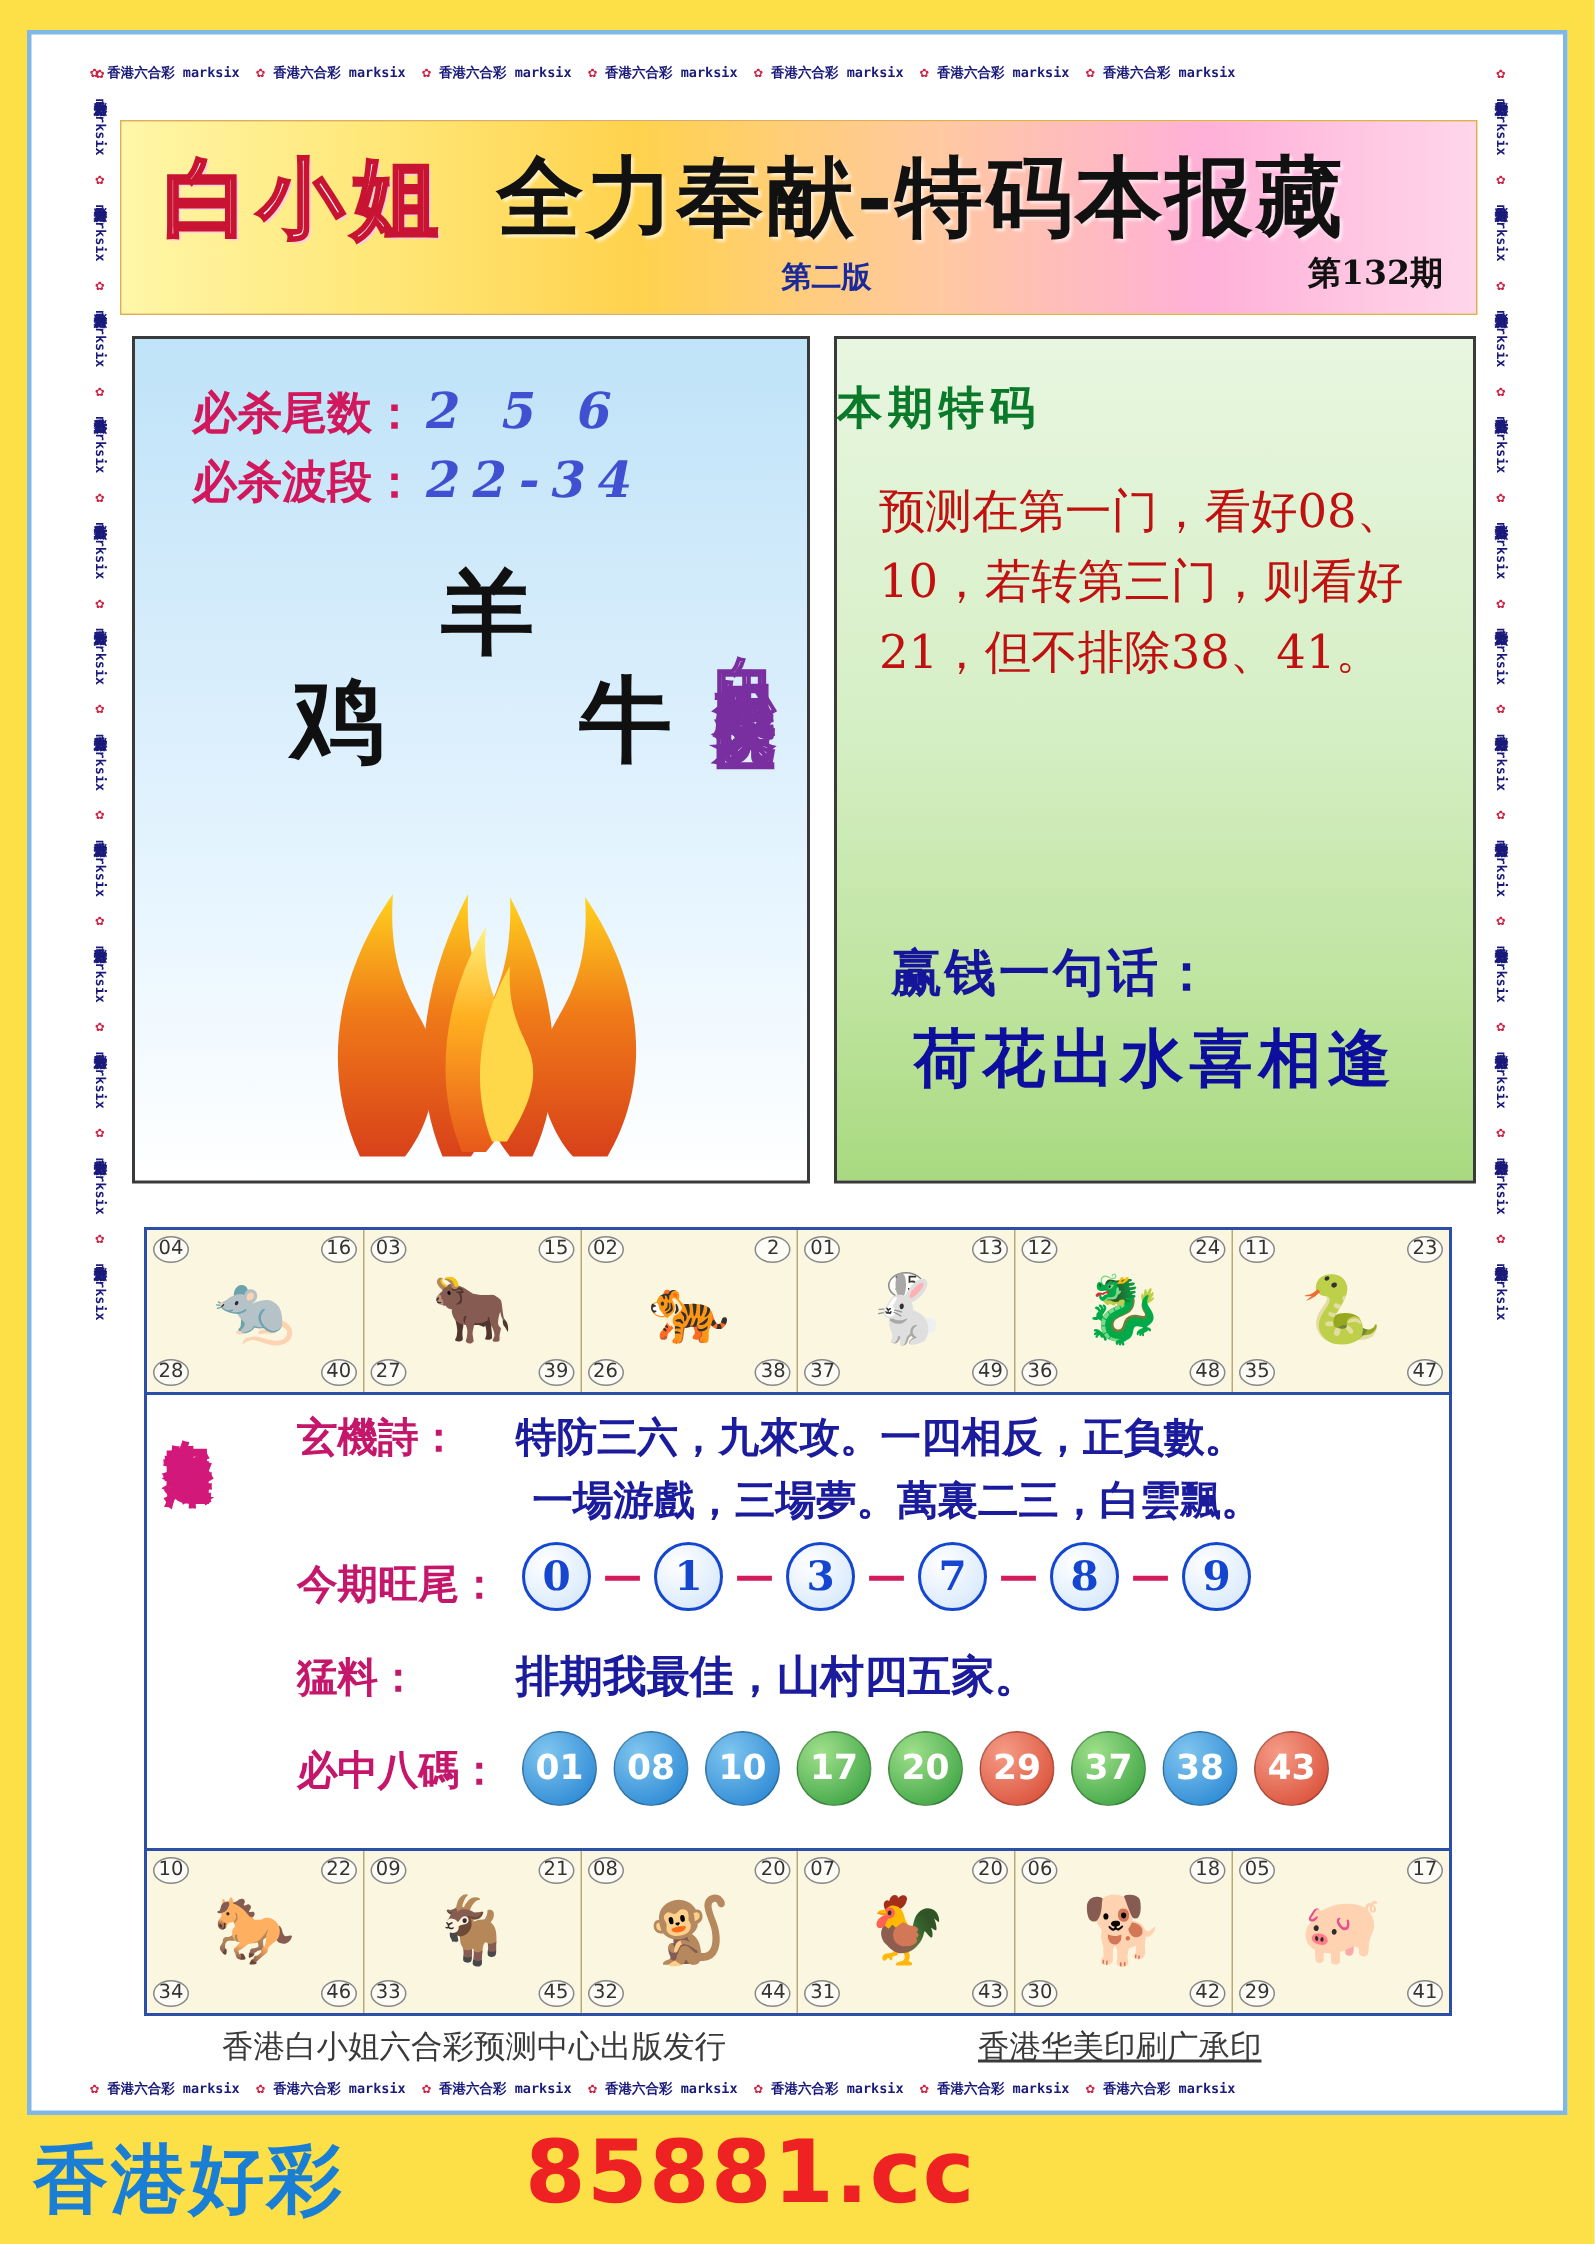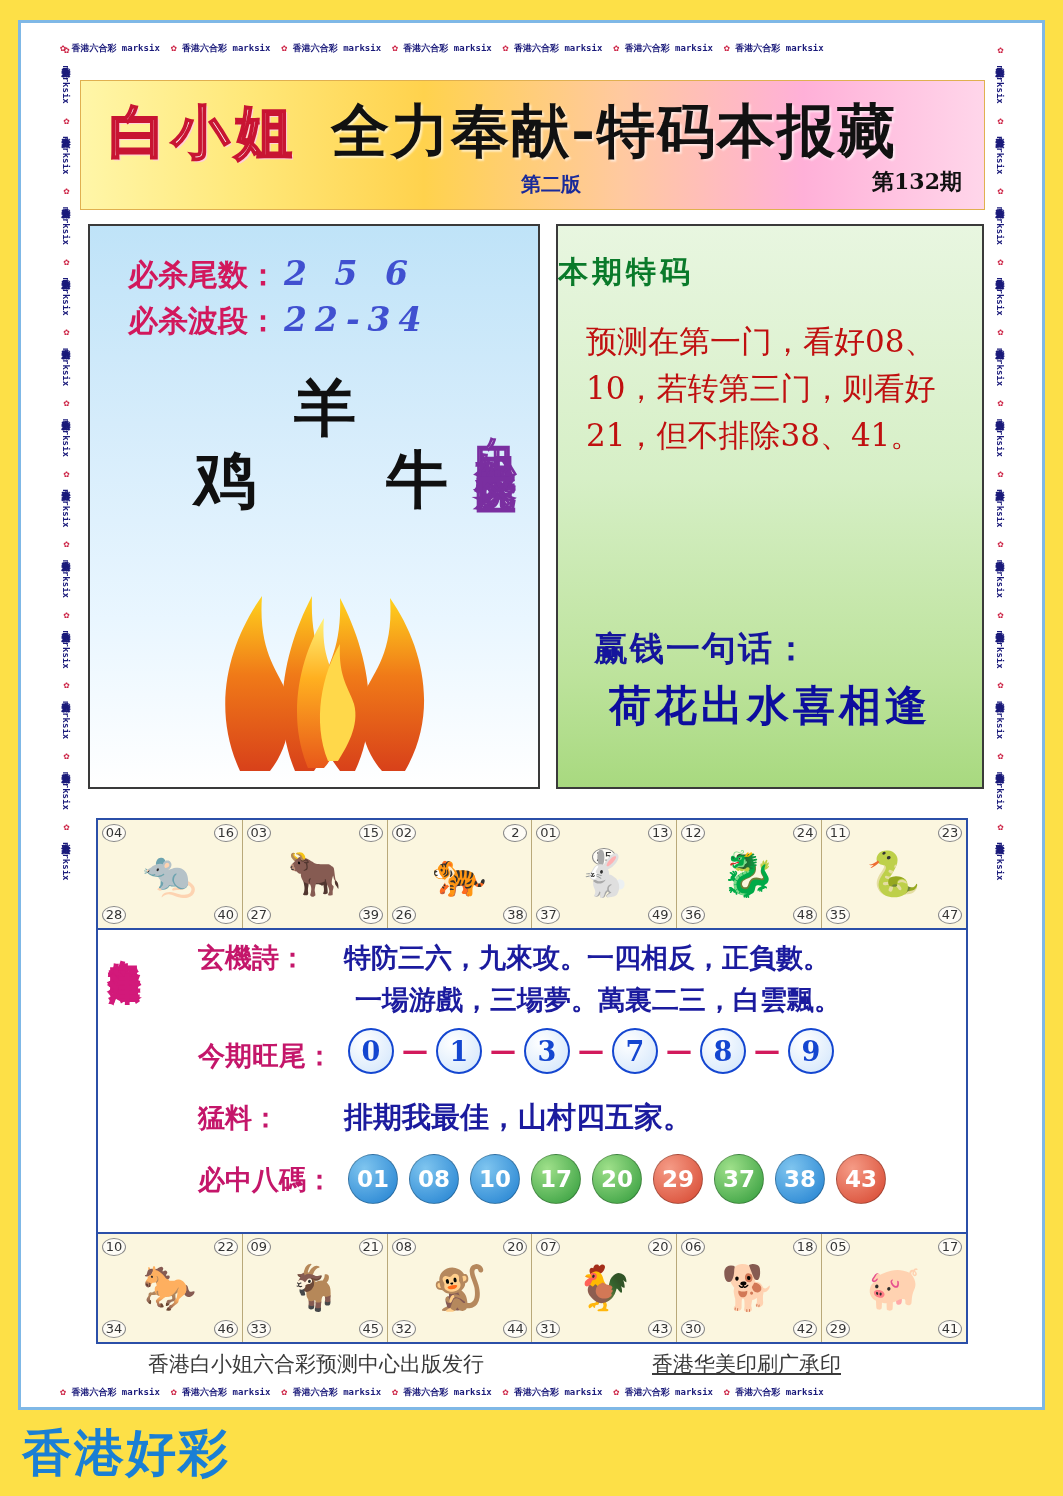--- a/index.html
+++ b/index.html
@@ -597,6 +597,7 @@
   <div class="footer-line f-right">香港华美印刷广承印</div>
 
   <div class="wm">香港好彩</div>
+  <div class="wm-red">85881.cc</div>
 
 </div>
 

